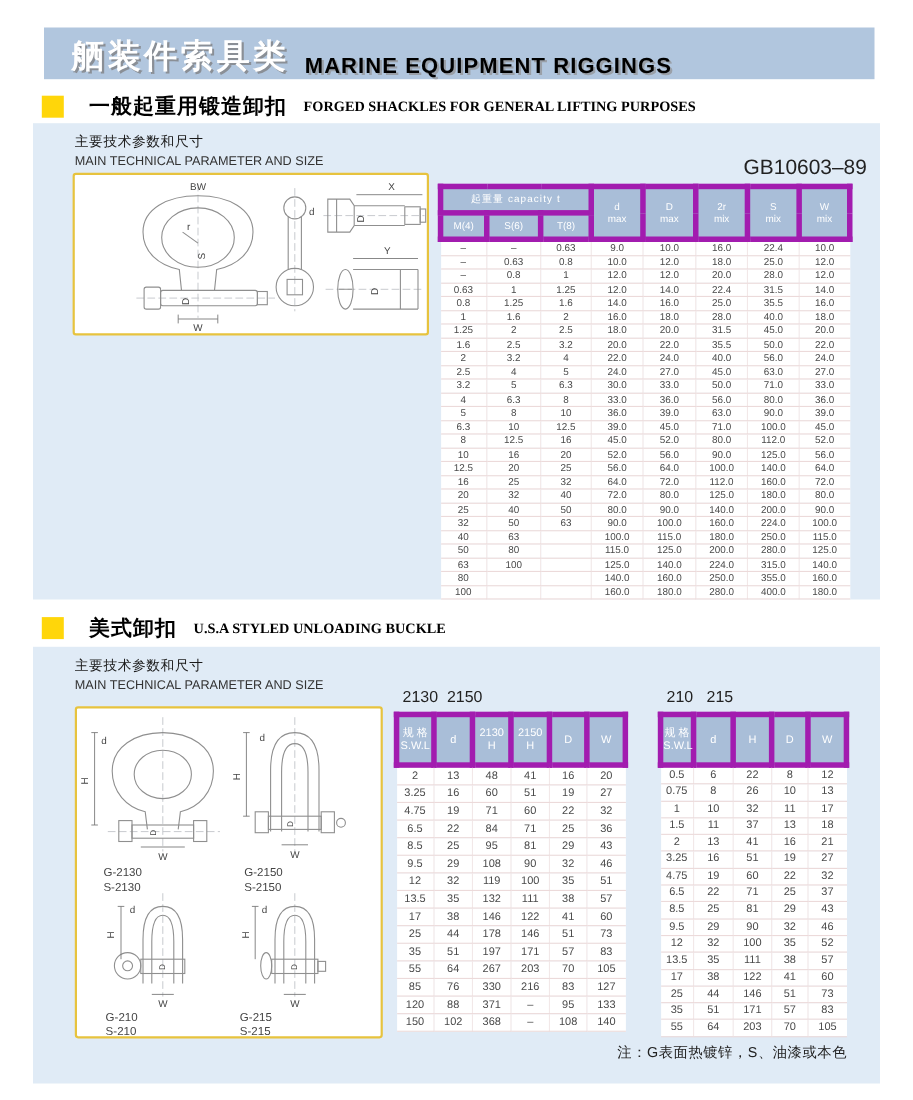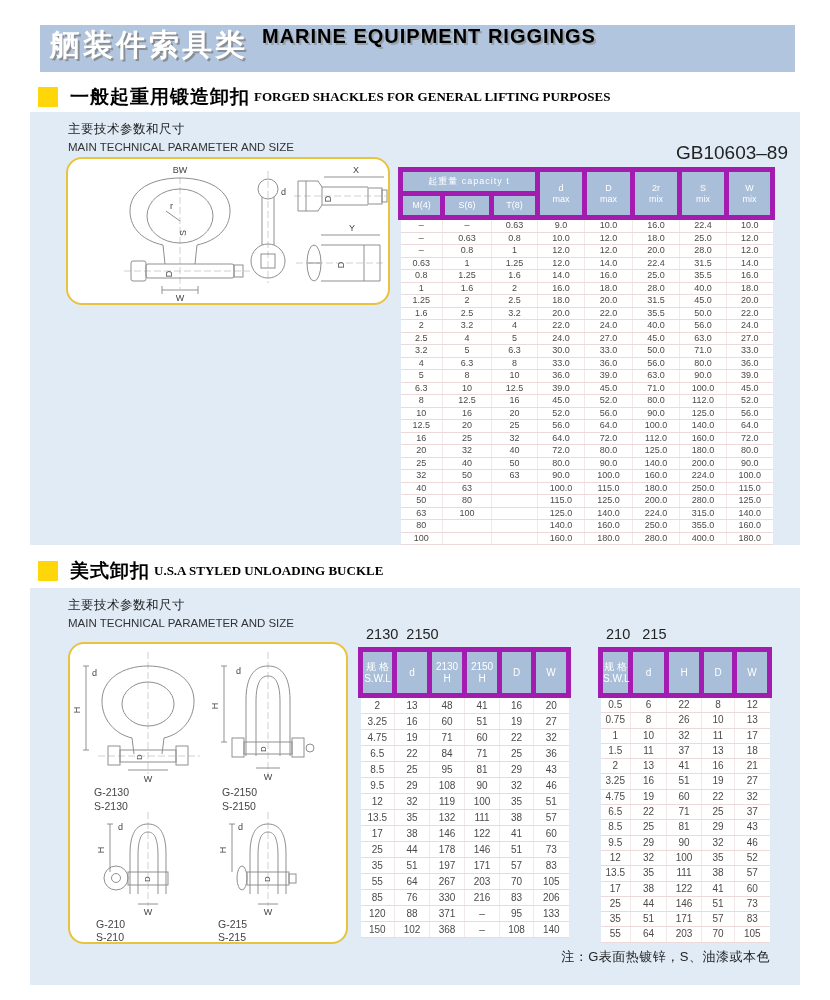--- a/index.html
+++ b/index.html
@@ -8,7 +8,7 @@
 
   
   .banner{position:absolute;left:40px;top:25px;width:755px;height:47px;background:#b1c6de;
-    display:flex;align-items:flex-start;padding-left:10px;box-sizing:border-box;}
+    display:flex;align-items:flex-end;padding-left:25px;box-sizing:border-box;}
   .banner-zh{font-size:30px;font-weight:bold;color:#fff;text-shadow:2px 2px 0 #8a8f96;letter-spacing:3px;}
   .banner-en{font-size:20px;font-weight:bold;color:#000000;margin-left:14px;text-shadow:2px 2px 0 #9aa0a8;letter-spacing:1px;}
 

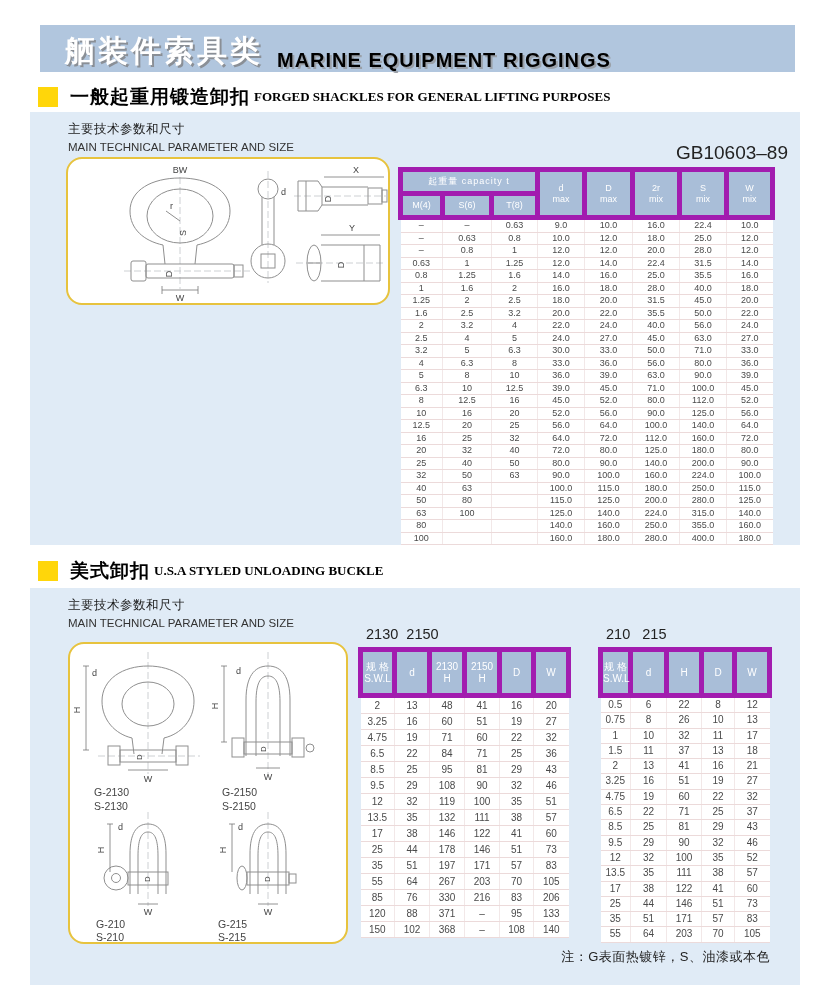--- a/index.html
+++ b/index.html
@@ -13,7 +13,7 @@
   .banner-en{font-size:20px;font-weight:bold;color:#000000;margin-left:14px;text-shadow:2px 2px 0 #9aa0a8;letter-spacing:1px;}
 
   
-  .sec-head{position:absolute;left:38px;display:flex;align-items:center;}
+  .sec-head{position:absolute;left:38px;display:flex;align-items:center;gap:11px;}
   #sec1-head{top:84px;} #sec2-head{top:558px;}
   .bullet{width:20px;height:20px;background:#ffd60a;margin-right:12px;flex:none;}
   .sec-zh{font-size:19px;font-weight:bold;color:#000;letter-spacing:1px;}

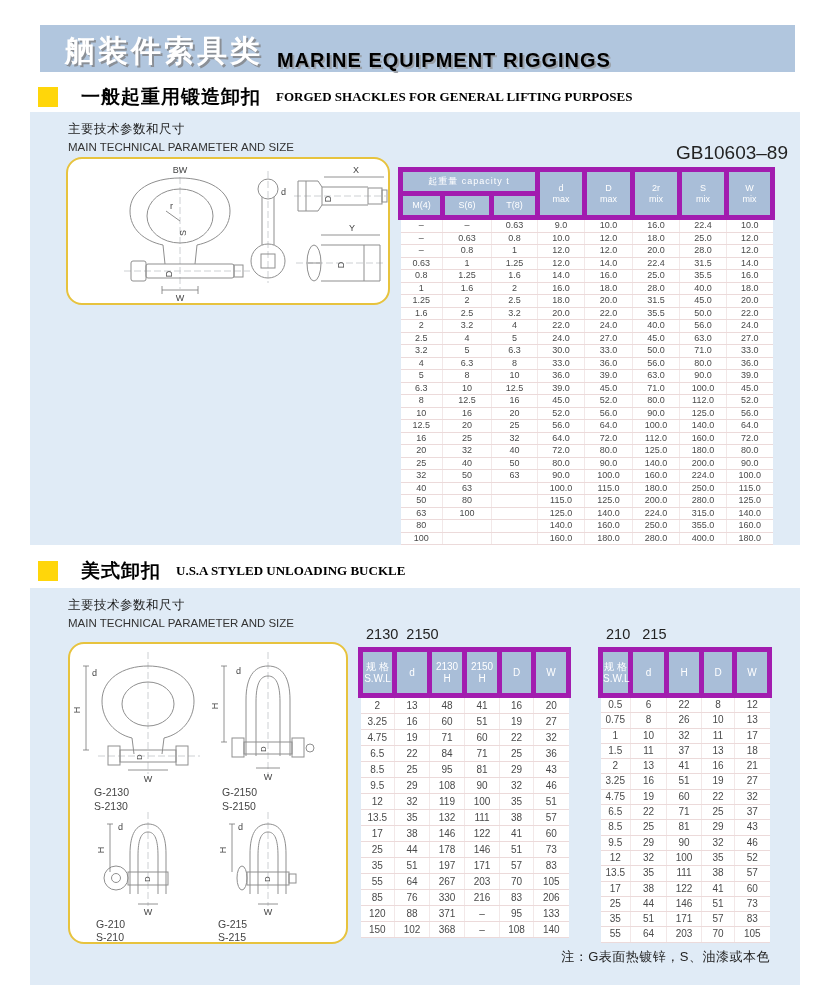--- a/index.html
+++ b/index.html
@@ -28,7 +28,7 @@
   .subtitle .en{font-size:11.5px;color:#333;}
   .gb{position:absolute;right:12px;top:30px;font-size:19px;color:#222;}
 
-  .diagram{position:absolute;background:#fff;border:2px solid #e7c33e;border-radius:16px;box-sizing:border-box;}
+  .diagram{position:absolute;background:#fff;border:2px solid #e7c33e;border-radius:3px;box-sizing:border-box;}
   #diagram1{left:36px;top:45px;width:324px;height:148px;}
   #diagram2{left:38px;top:54px;width:280px;height:302px;}
 

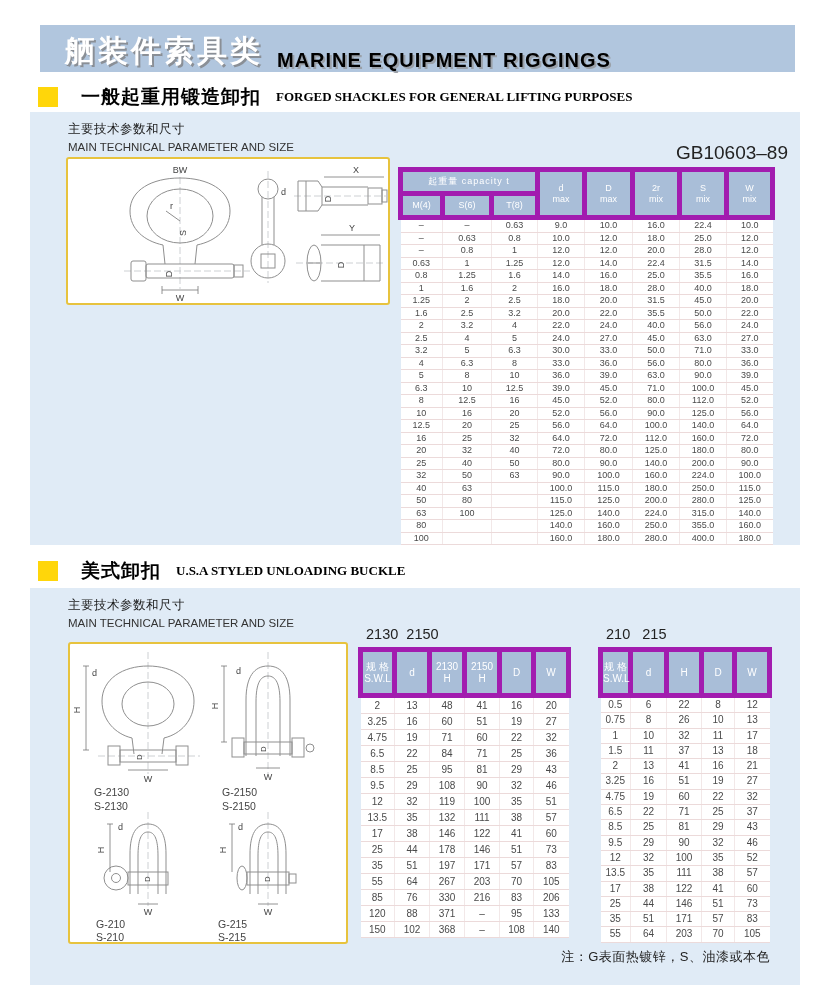--- a/index.html
+++ b/index.html
@@ -663,7 +663,7 @@
             <td>330</td>
             <td>216</td>
             <td>83</td>
-            <td>206</td>
+            <td>127</td>
           </tr>
           <tr>
             <td>120</td>

